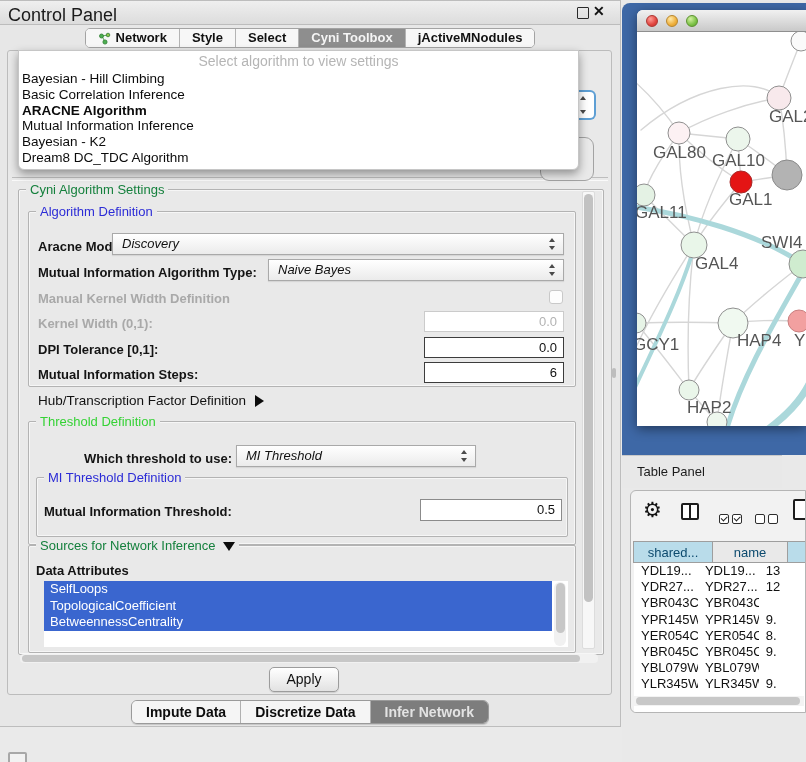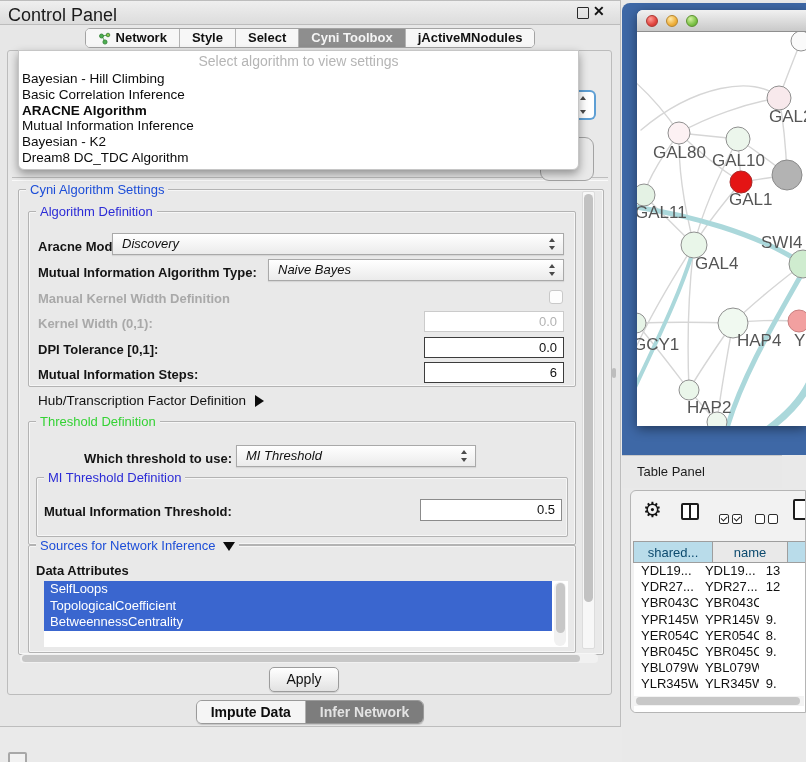--- a/index.html
+++ b/index.html
@@ -29,7 +29,7 @@
   .dd-item.bold{font-weight:700;}
   
   .grp{position:absolute;border:1px solid #b3b3b3;border-radius:2px;box-shadow:inset 0 0 0 1px #f6f6f6;}
-  .gtitle{position:absolute;top:-8px;left:7px;background:#e9e9e9;padding:0 4px;font-size:13px;color:#1d4ed8;white-space:nowrap;}
+  .gtitle{position:absolute;top:-8px;left:7px;background:#e9e9e9;padding:0 4px;font-size:13px;color:#15803d;white-space:nowrap;}
   .t-blue{color:#2b2bd6;}
   .t-green{color:#35d235;}
   .lbl{position:absolute;font-size:13px;font-weight:700;color:#141414;white-space:nowrap;}

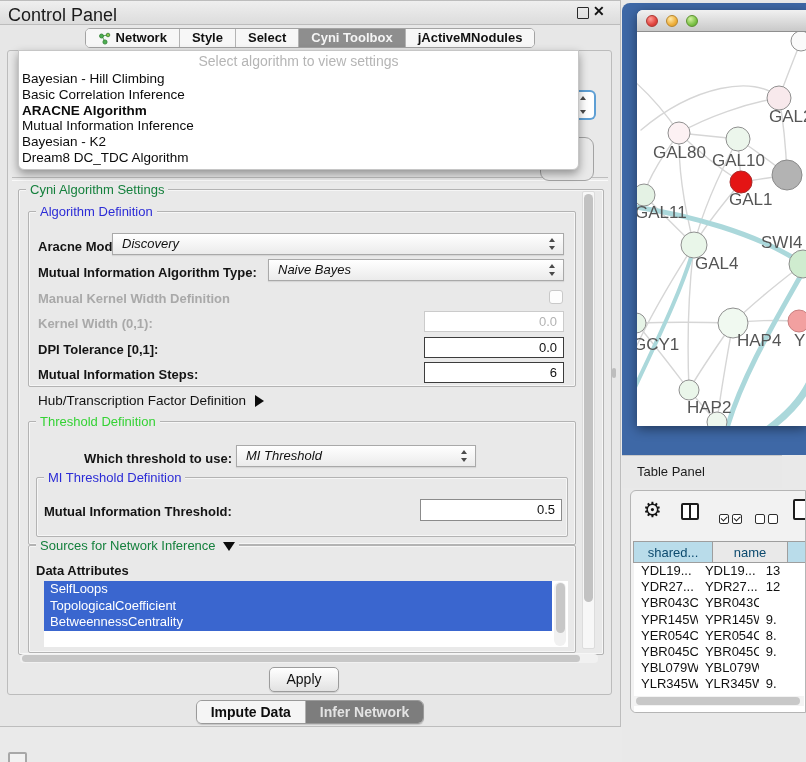--- a/index.html
+++ b/index.html
@@ -213,6 +213,7 @@
     <div class="btabs">
       <div class="bsegwrap">
           <div class="bseg">Impute Data</div>
+          <div class="bseg">Discretize Data</div>
           <div class="bseg sel">Infer Network</div>
         </div>
     </div>

